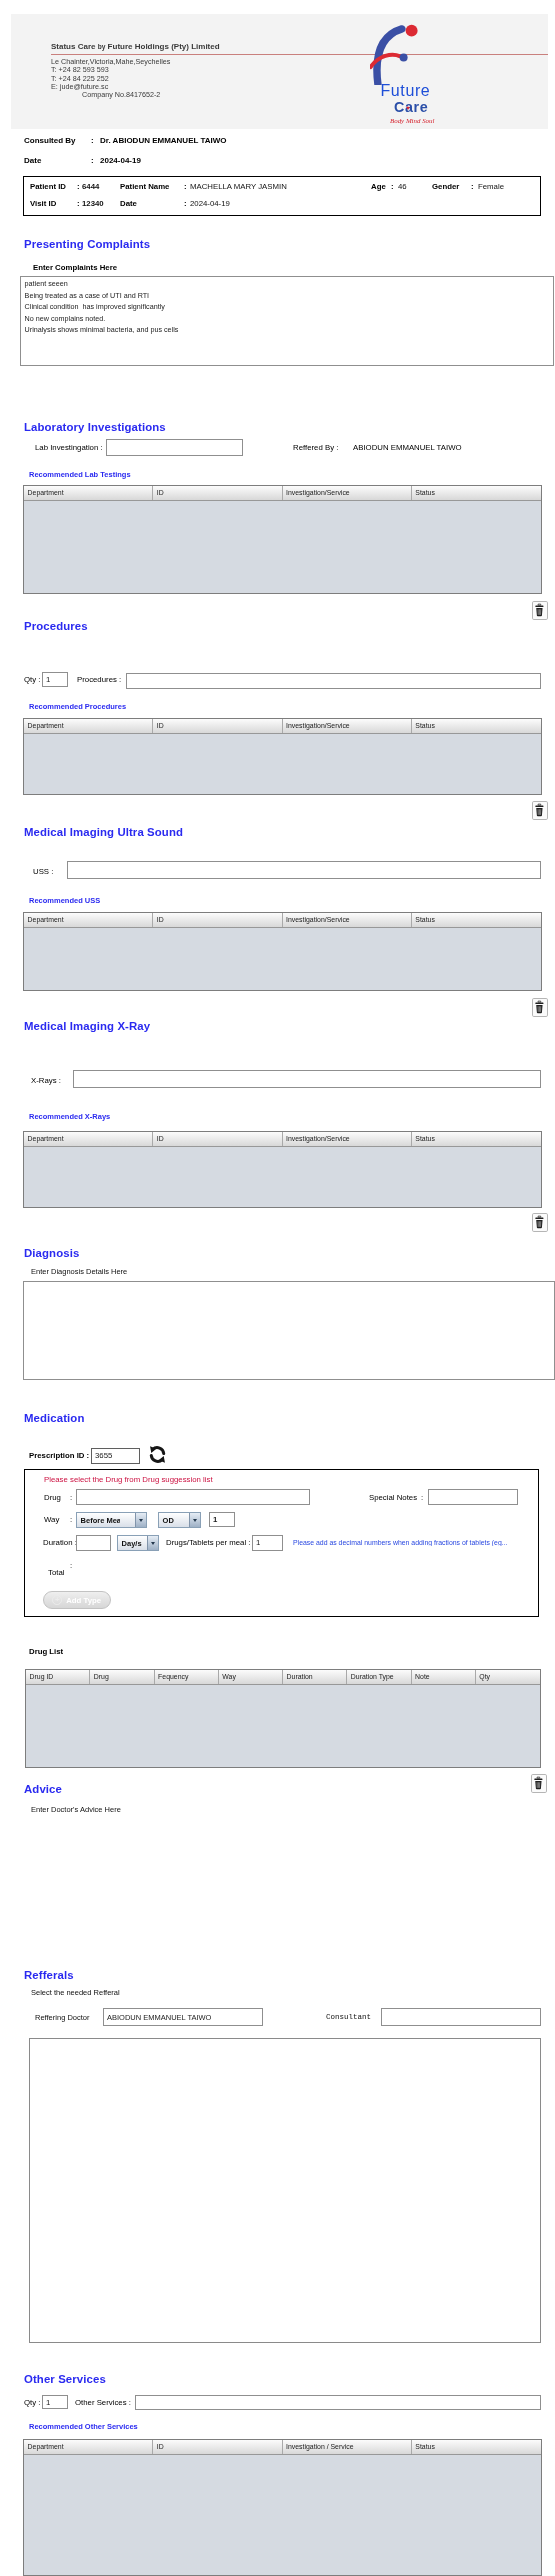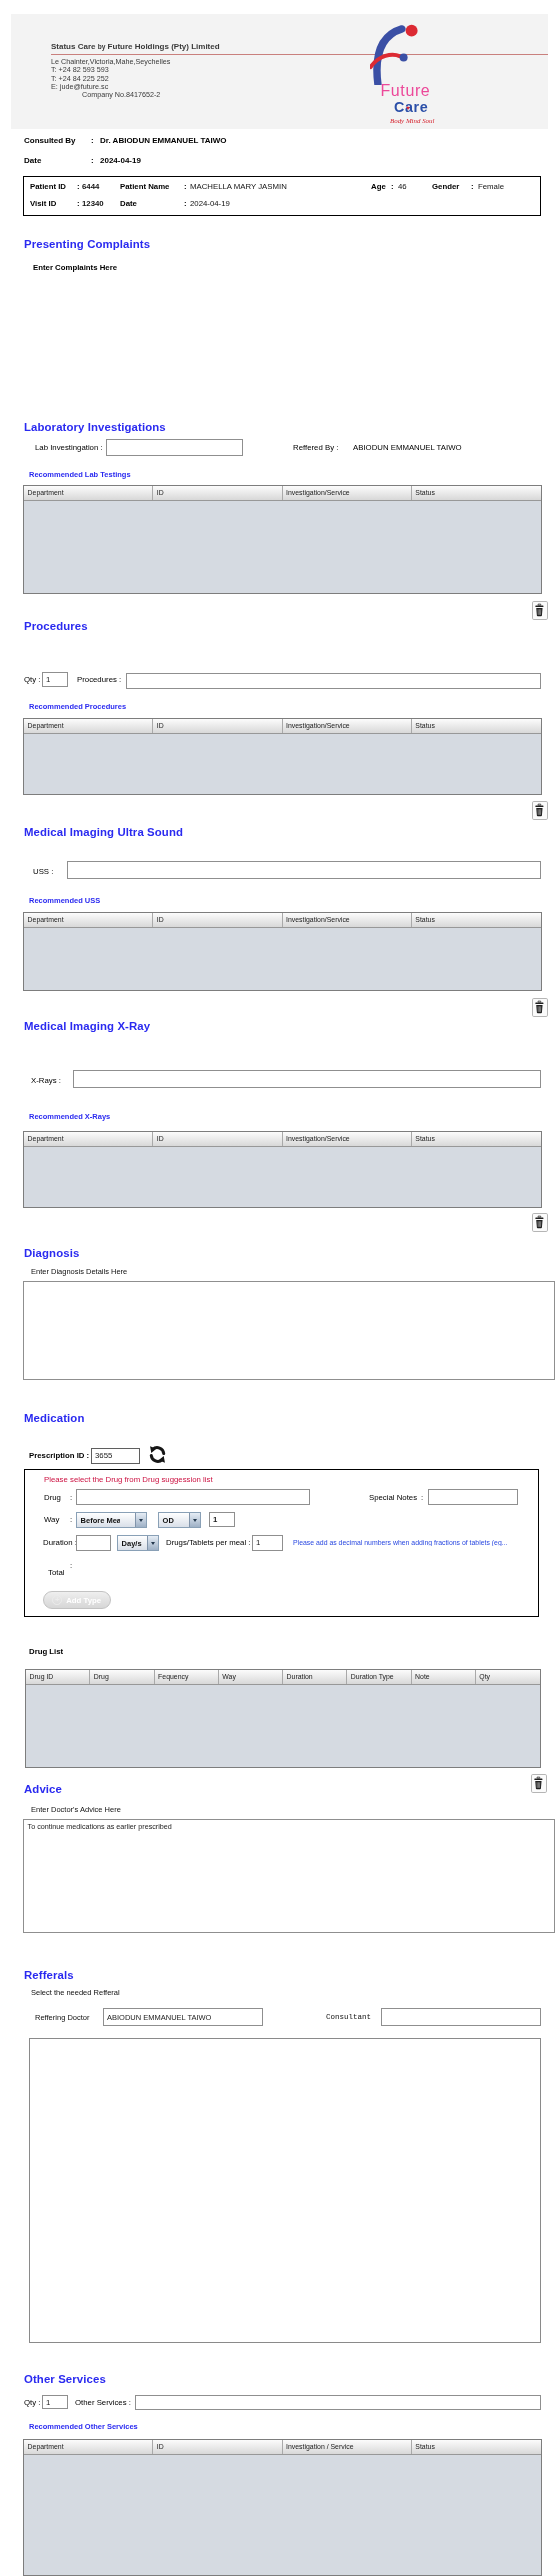--- a/index.html
+++ b/index.html
@@ -39,7 +39,7 @@
   .company .by{font-size:6.6px}
   .addr{font-size:7.2px;color:#3a3a3a;line-height:8px;white-space:nowrap}
   .pinkline{background:#c9807d;height:1.2px}
-  .logo-future{font-size:16px;color:#ec4899;letter-spacing:0.6px;white-space:nowrap}
+  .logo-future{font-size:16px;color:#1d4ed8;letter-spacing:0.6px;white-space:nowrap}
   .logo-care{font-size:14.3px;font-weight:bold;color:#2b4fa8;letter-spacing:0.6px;white-space:nowrap}
   .care-a{position:relative}
   .care-heart{position:absolute;left:1.2px;top:5.4px;font-size:6px;color:#e02030}

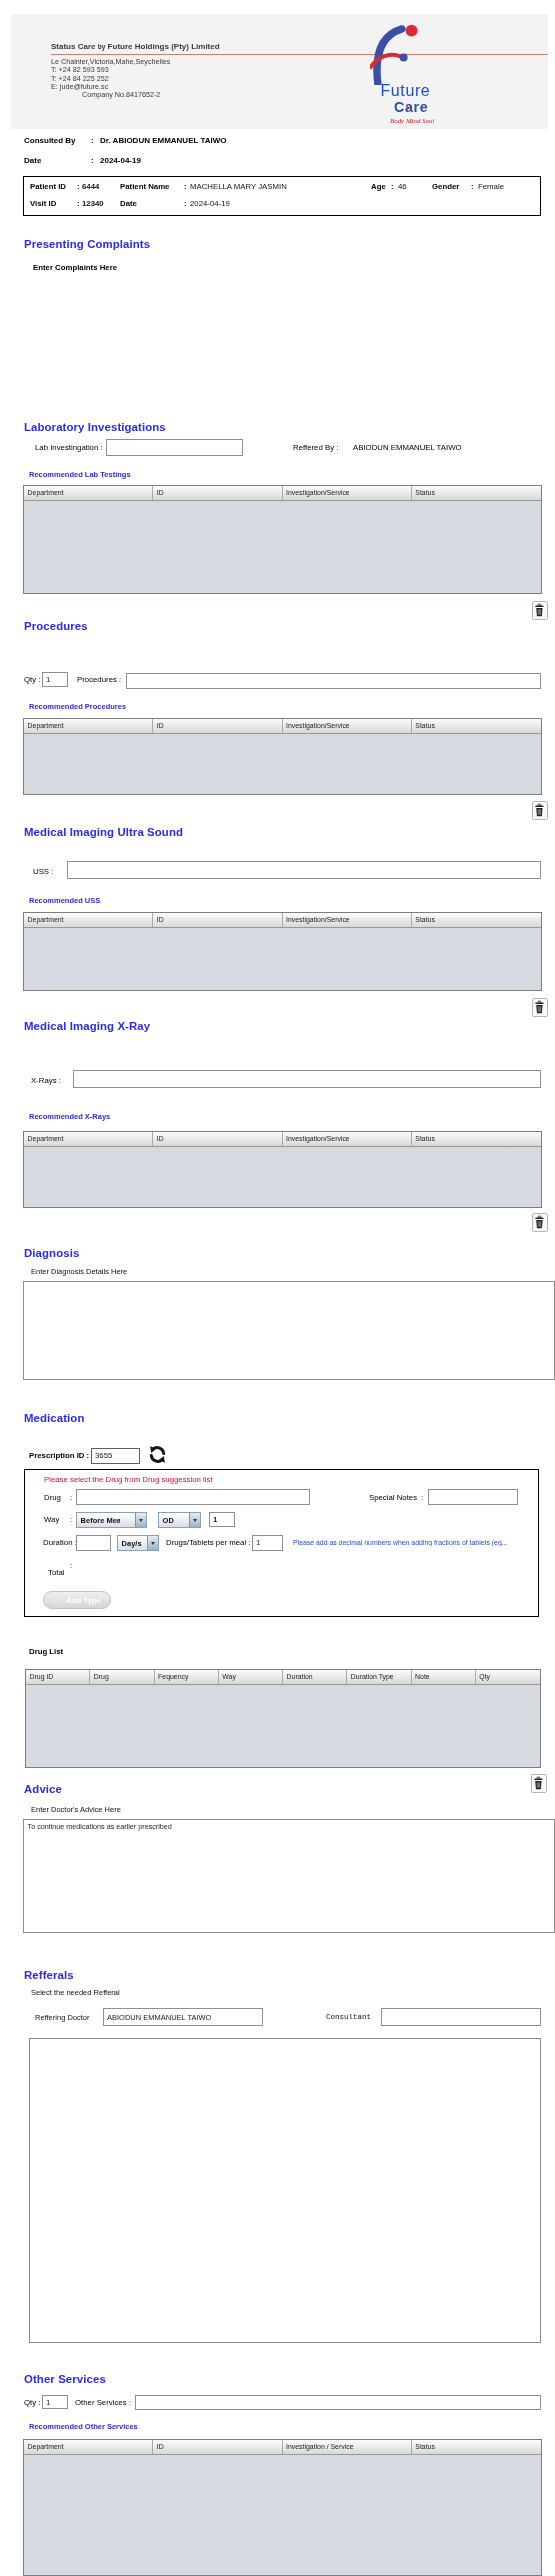--- a/index.html
+++ b/index.html
@@ -111,6 +111,11 @@
 
   <div class="abs h1" style="left:24px;top:238px;">Presenting Complaints</div>
   <div class="abs lbl bold" style="left:33px;top:263px;">Enter Complaints Here</div>
+  <textarea class="abs tb" style="left: 20px; top: 276px; width: 534px; height: 90px;">patient seeen
+Being treated as a case of UTI and RTI
+Clinical condition  has improved significantly
+No new complains noted.
+Urinalysis shows minimal bacteria, and pus cells</textarea>
 
   <div class="abs h1" style="left:24px;top:421px;">Laboratory  Investigations</div>
   <div class="abs lbl" style="left:35px;top:443px;">Lab Investingation :</div>

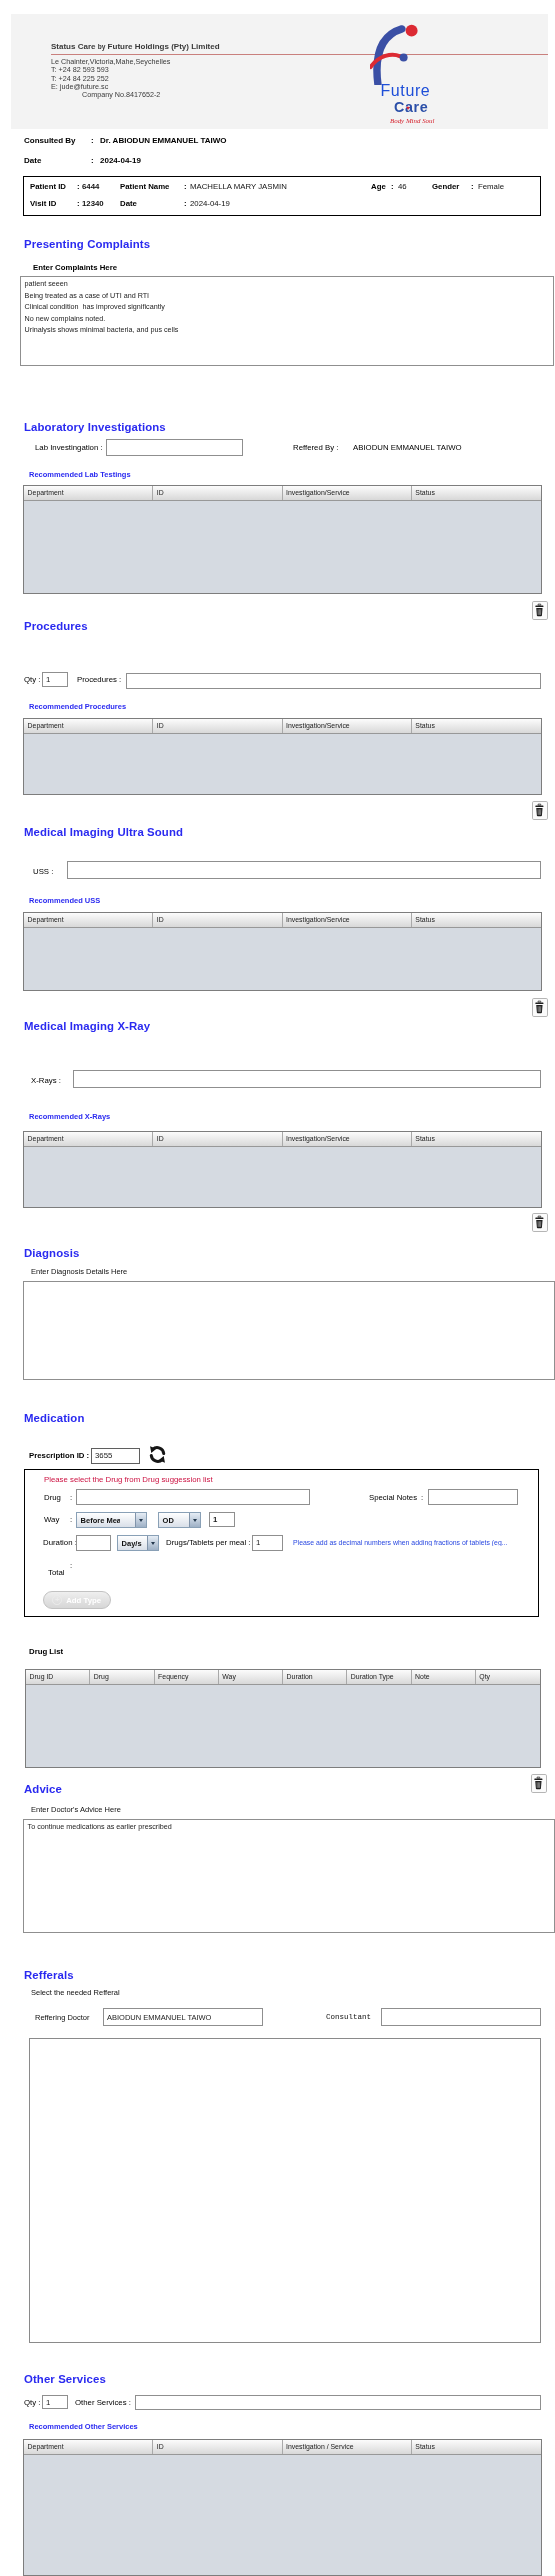--- a/index.html
+++ b/index.html
@@ -317,7 +317,6 @@
 
   <div class="abs h1" style="left:24px;top:1783px;">Advice</div>
   <div class="abs lbl-sm" style="left:31px;top:1805px;text-align:center;">Enter Doctor's Advice Here</div>
-  <textarea class="abs tb" style="left: 23px; top: 1819px; width: 532px; height: 114px;">To continue medications as earlier prescribed</textarea>
 
   <div class="abs h1" style="left:24px;top:1969px;">Refferals</div>
   <div class="abs lbl-sm" style="left:31px;top:1988px;">Select the needed Refferal</div>

